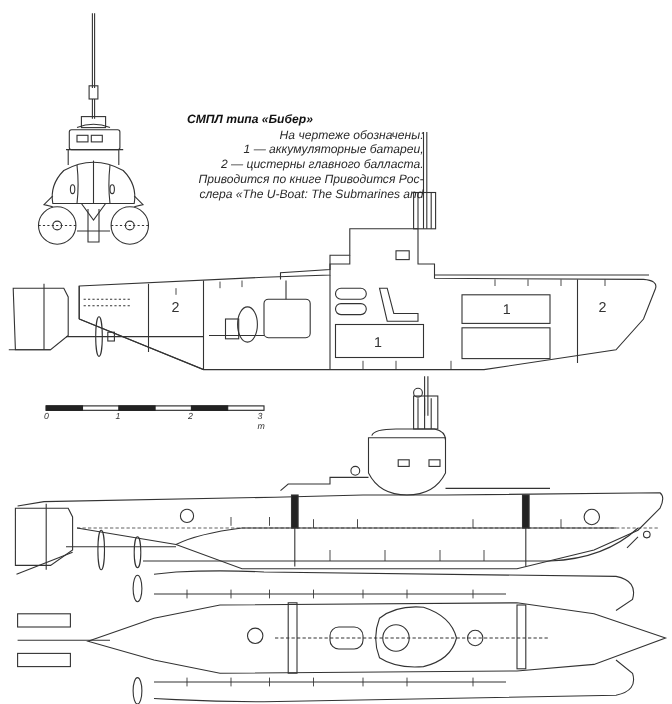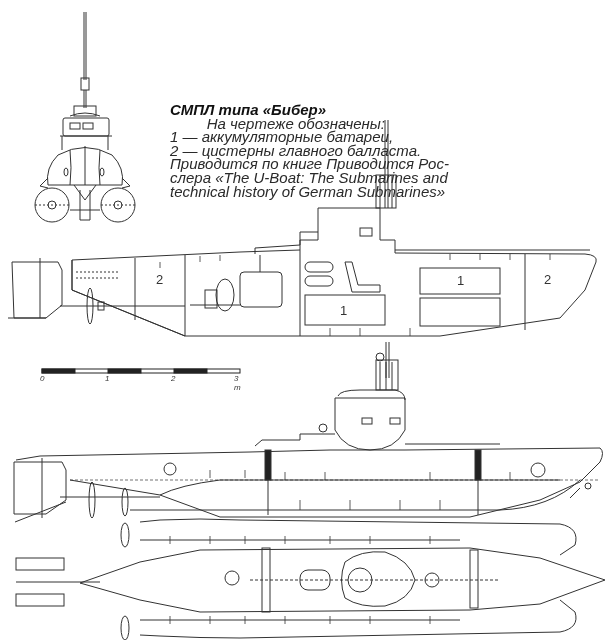--- a/index.html
+++ b/index.html
@@ -5,7 +5,7 @@
   html, body { margin: 0; padding: 0; background: #ffffff; }
   body { width: 611px; height: 640px; position: relative; overflow: hidden; font-family: "Liberation Sans", sans-serif; color: #1a1a1a; }
   .drawing { position: absolute; left: 0; top: 0; width: 611px; height: 640px; }
-  .caption { position: absolute; left: 170px; top: 103px; width: 215px; font-size: 15px; line-height: 13.6px; font-style: italic; color: #2a2a2a; }
+  .caption { position: absolute; left: 170px; top: 103px; width: 215px; font-size: 11px; line-height: 13.6px; font-style: italic; color: #2a2a2a; }
   .caption .title { font-weight: bold; font-style: italic; color: #111; display: block; }
   .caption .line { display: block; white-space: nowrap; text-align: right; }
   .scale-labels { position: absolute; left: 0; top: 0; }

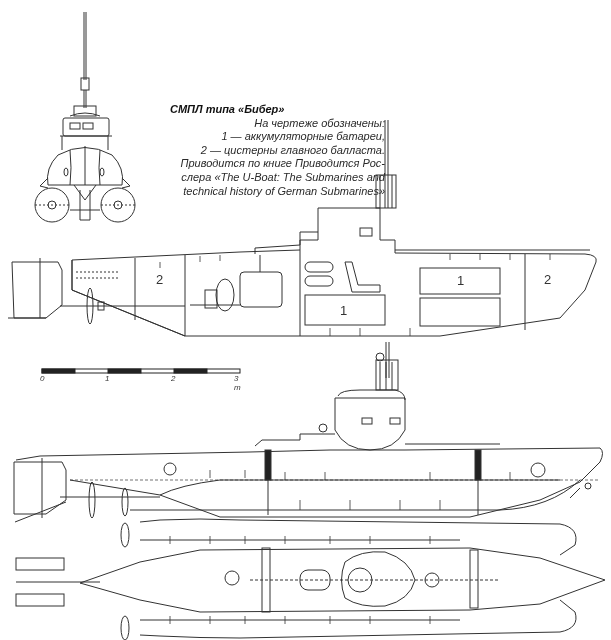--- a/index.html
+++ b/index.html
@@ -238,7 +238,6 @@
   <span class="line">2 — цистерны главного балласта.</span>
   <span class="line">Приводится по книге Приводится Рос-</span>
   <span class="line">слера «The U-Boat: The Submarines and</span>
-  <span class="line">technical history of German Submarines»</span>
 </div>
 
 <div class="scale-labels">

